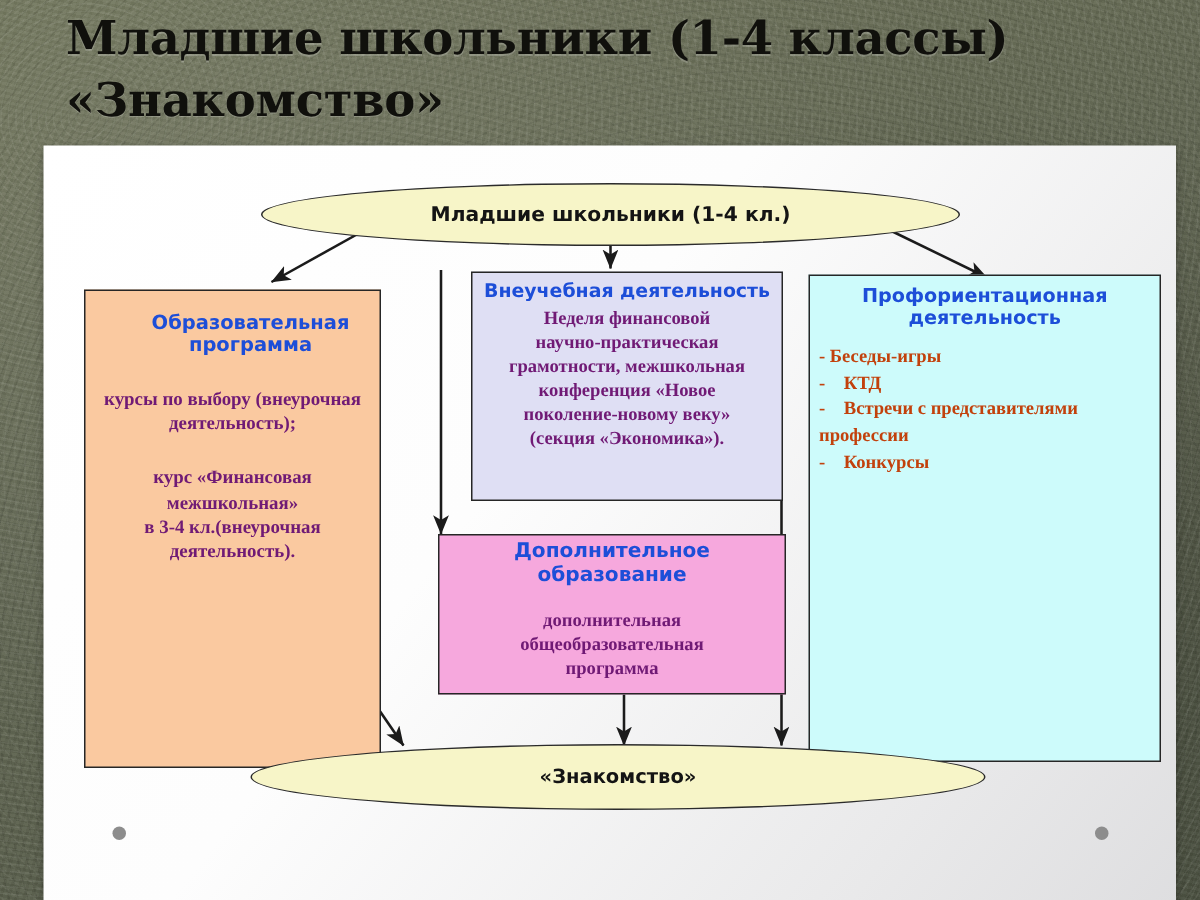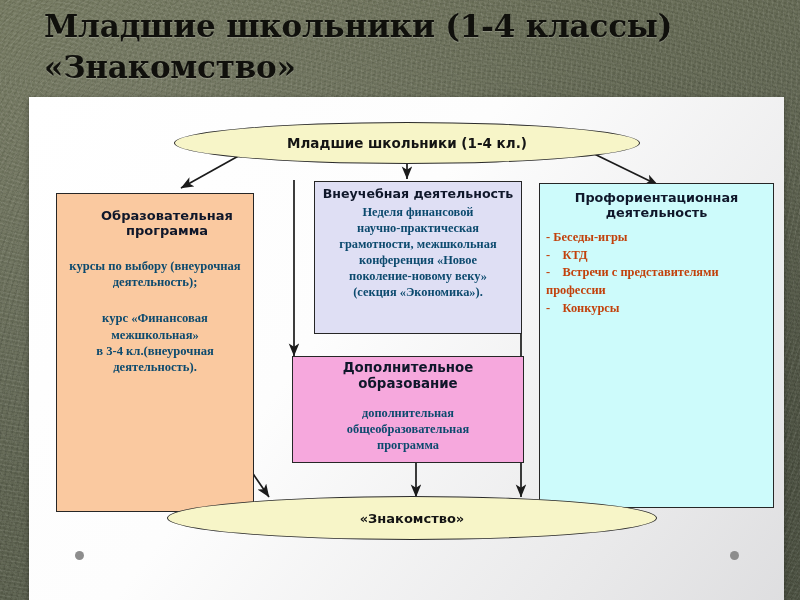--- a/index.html
+++ b/index.html
@@ -85,7 +85,7 @@
   .hdr {
     font-family: "DejaVu Sans", sans-serif;
     font-weight: 700;
-    color: #0f172a;
+    color: #1d4ed8;
     line-height: 1.18;
   }
   .bdy {

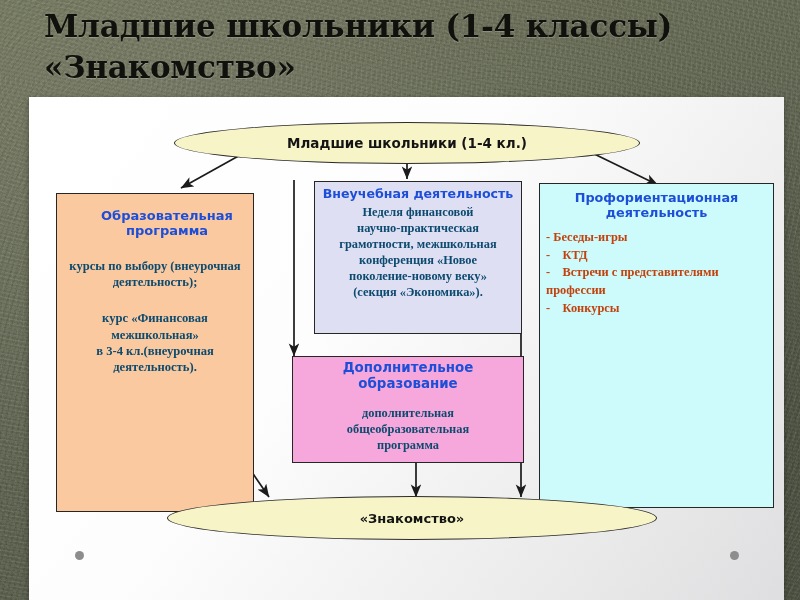--- a/index.html
+++ b/index.html
@@ -91,7 +91,7 @@
   .bdy {
     font-family: "Liberation Serif", serif;
     font-weight: 700;
-    color: #0c4a6e;
+    color: #701a75;
     line-height: 1.30;
   }
   .bullets {

